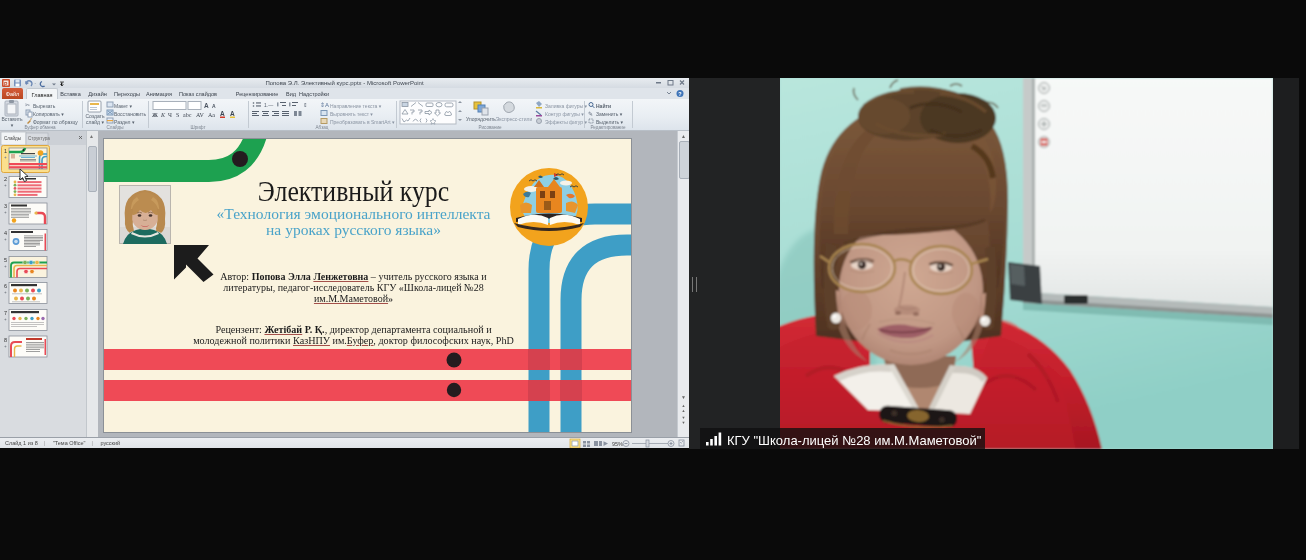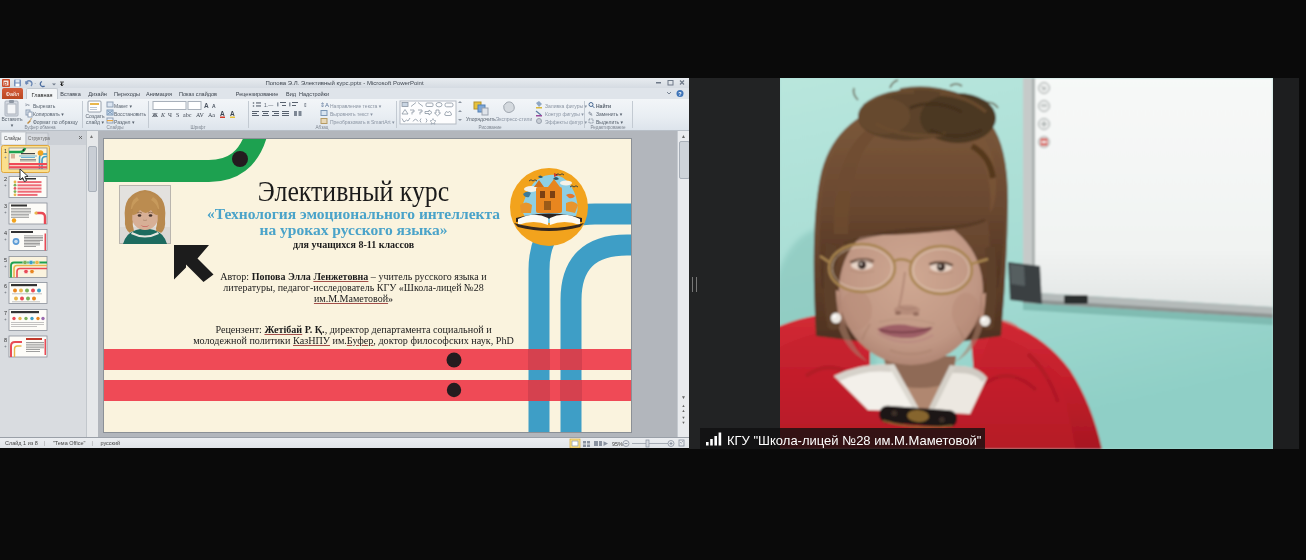--- a/index.html
+++ b/index.html
@@ -315,7 +315,7 @@
   </g>
 </svg>
 <div class="sl-t" style="top:37px;font-size:30px;line-height:30px;transform:scaleX(0.86);">Элективный курс</div>
-<div class="sl-t" style="top:67px;font-size:15.5px;line-height:15.8px;font-weight:bold;color:#4aa3c9;">«Технология эмоционального интеллекта<br>на уроках русского языка»</div>
+<div class="sl-t" style="top:67px;font-size:15.5px;line-height:15.8px;font-weight:normal;color:#4aa3c9;">«Технология эмоционального интеллекта<br>на уроках русского языка»</div>
 <div class="sl-t" style="top:100px;font-size:10px;line-height:12px;font-weight:bold;">для учащихся 8-11 классов</div>
 <div class="sl-t" style="top:132px;font-size:10.5px;line-height:11px;transform:scaleX(0.955);">Автор: <b>Попова Элла <u>Ленжетовна</u></b> – учитель русского языка и<br>литературы, педагог-исследователь КГУ «Школа-лицей  №28<br><u>им.М.Маметовой</u>»</div>
 <div class="sl-t" style="top:185px;font-size:10.5px;line-height:11px;transform:scaleX(0.965);">Рецензент: <b><u>Жетiбай</u> Р. Қ.</b>, директор департамента социальной и<br>молодежной политики <u>КазНПУ</u>  им.<u>Буфер</u>, доктор философских наук, PhD</div>

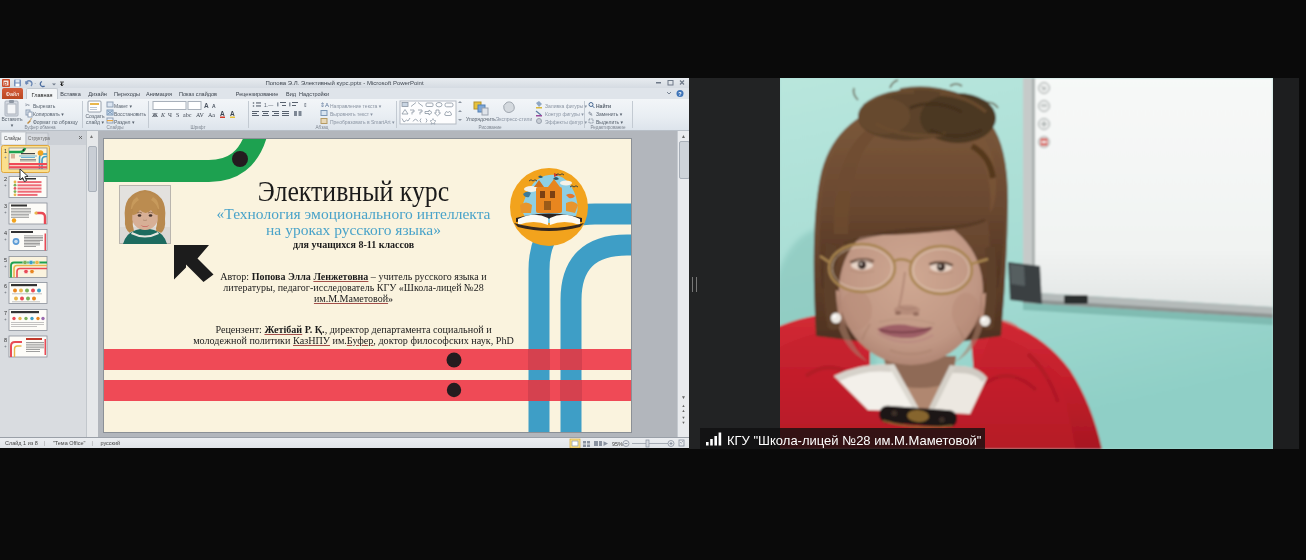--- a/index.html
+++ b/index.html
@@ -316,7 +316,6 @@
 </svg>
 <div class="sl-t" style="top:37px;font-size:30px;line-height:30px;transform:scaleX(0.86);">Элективный курс</div>
 <div class="sl-t" style="top:67px;font-size:15.5px;line-height:15.8px;font-weight:normal;color:#4aa3c9;">«Технология эмоционального интеллекта<br>на уроках русского языка»</div>
-<div class="sl-t" style="top:100px;font-size:10px;line-height:12px;font-weight:bold;">для учащихся 8-11 классов</div>
 <div class="sl-t" style="top:132px;font-size:10.5px;line-height:11px;transform:scaleX(0.955);">Автор: <b>Попова Элла <u>Ленжетовна</u></b> – учитель русского языка и<br>литературы, педагог-исследователь КГУ «Школа-лицей  №28<br><u>им.М.Маметовой</u>»</div>
 <div class="sl-t" style="top:185px;font-size:10.5px;line-height:11px;transform:scaleX(0.965);">Рецензент: <b><u>Жетiбай</u> Р. Қ.</b>, директор департамента социальной и<br>молодежной политики <u>КазНПУ</u>  им.<u>Буфер</u>, доктор философских наук, PhD</div>
         </div>

